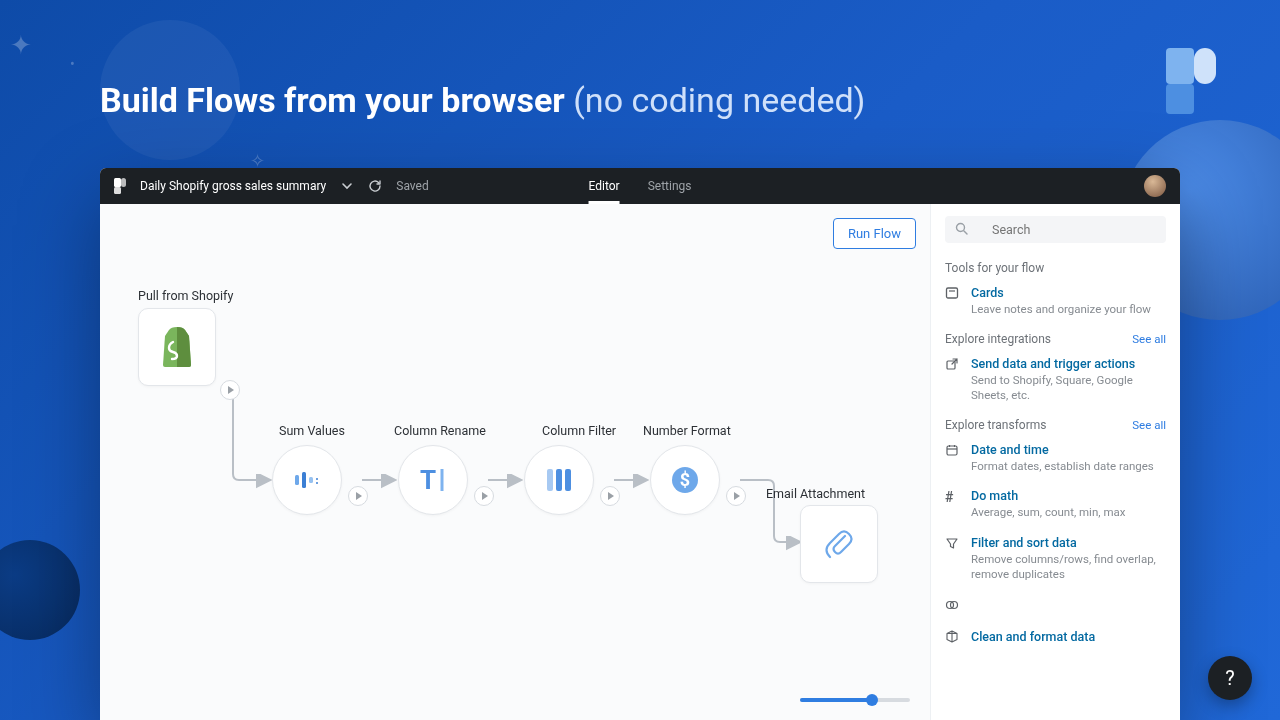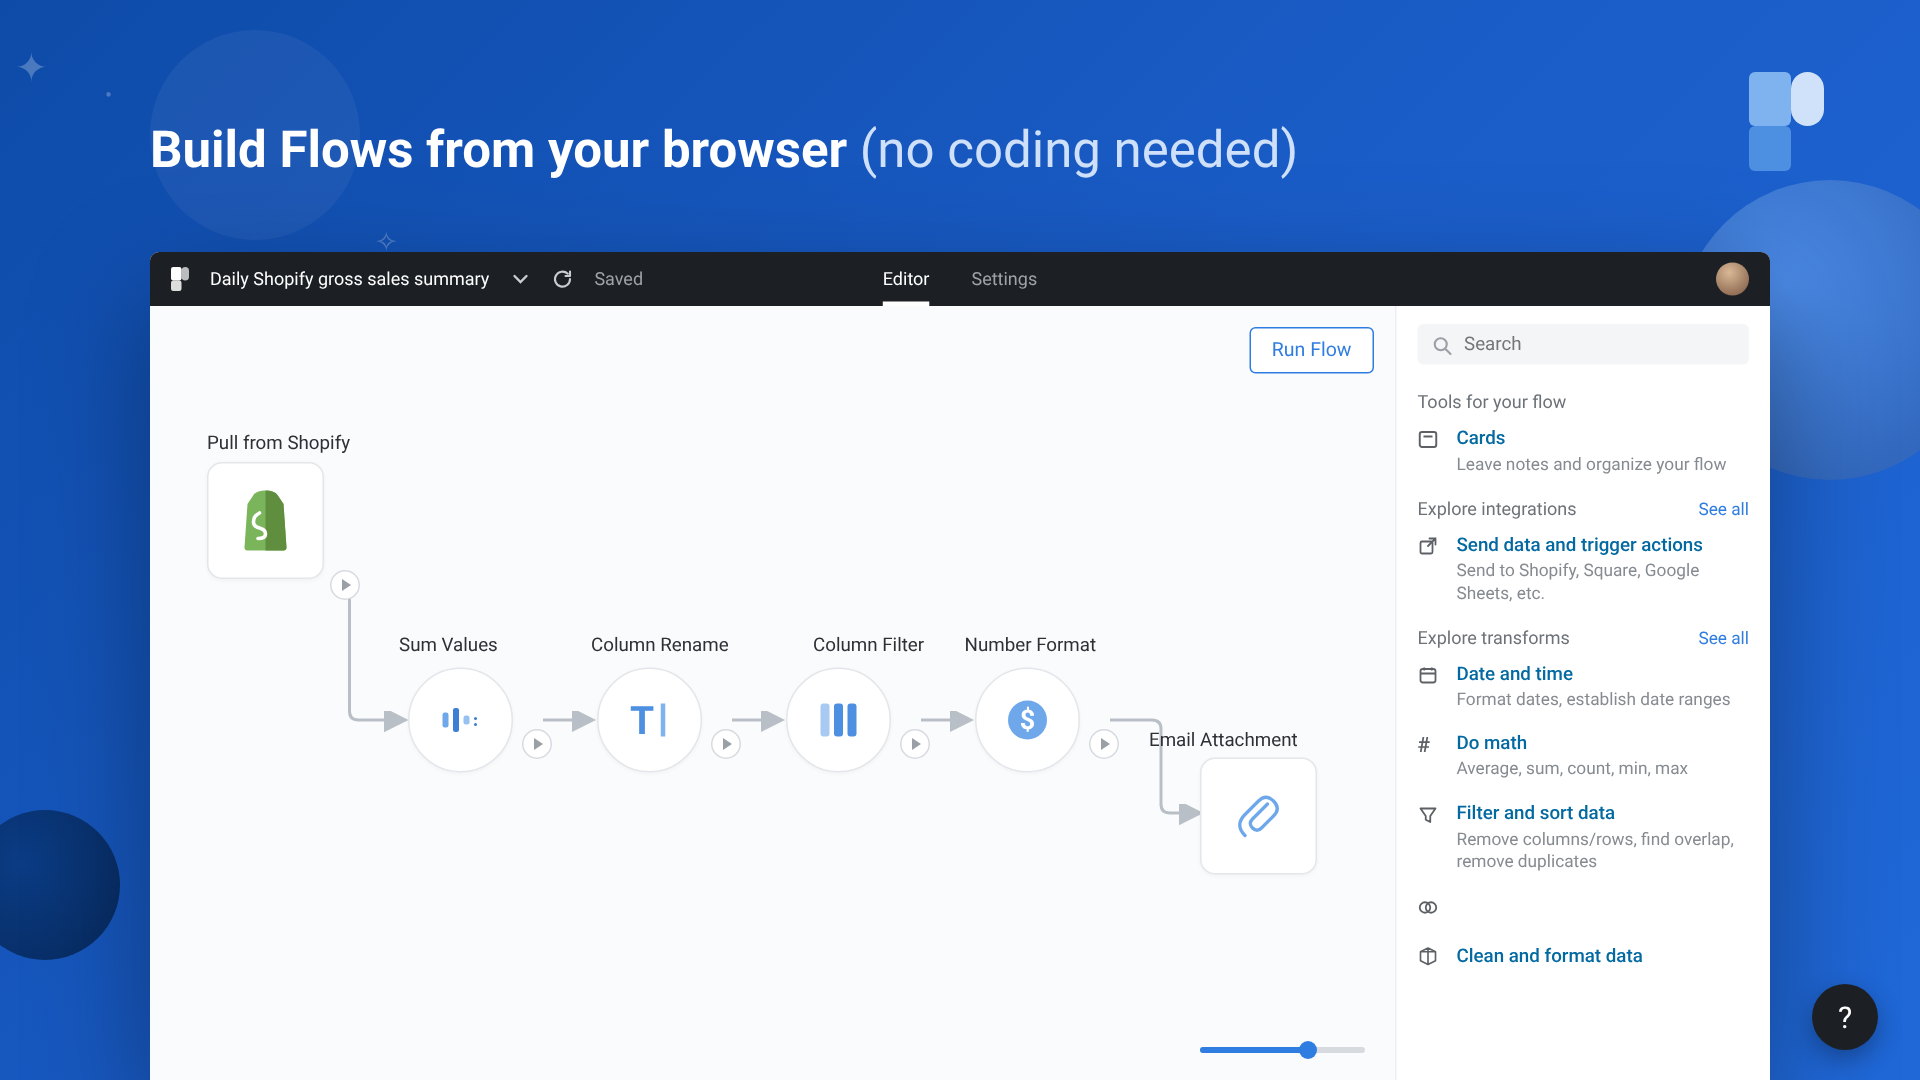--- a/index.html
+++ b/index.html
@@ -60,7 +60,7 @@
 
 
 .sidebar { width: 250px; border-left: 1px solid #edf0f3; background: #fff; padding: 12px 14px 0; overflow-y: auto; font-size: 12.5px; color: #2d3136; }
-.search { display: flex; align-items: flex-end; gap: 8px; background: #f4f5f7; border-radius: 4px; padding: 6px 10px; margin-bottom: 18px; }
+.search { display: flex; align-items: flex-start; gap: 24px; background: #f4f5f7; border-radius: 4px; padding: 6px 10px; margin-bottom: 18px; }
 .search input { border: none; background: transparent; outline: none; font-size: 12.5px; flex: 1; color: #333; }
 .section-title { font-size: 12px; color: #6d7278; margin: 10px 0 10px; display: flex; justify-content: space-between; align-items: baseline; }
 .see-all { color: #2f7de1; font-size: 11.5px; cursor: pointer; }

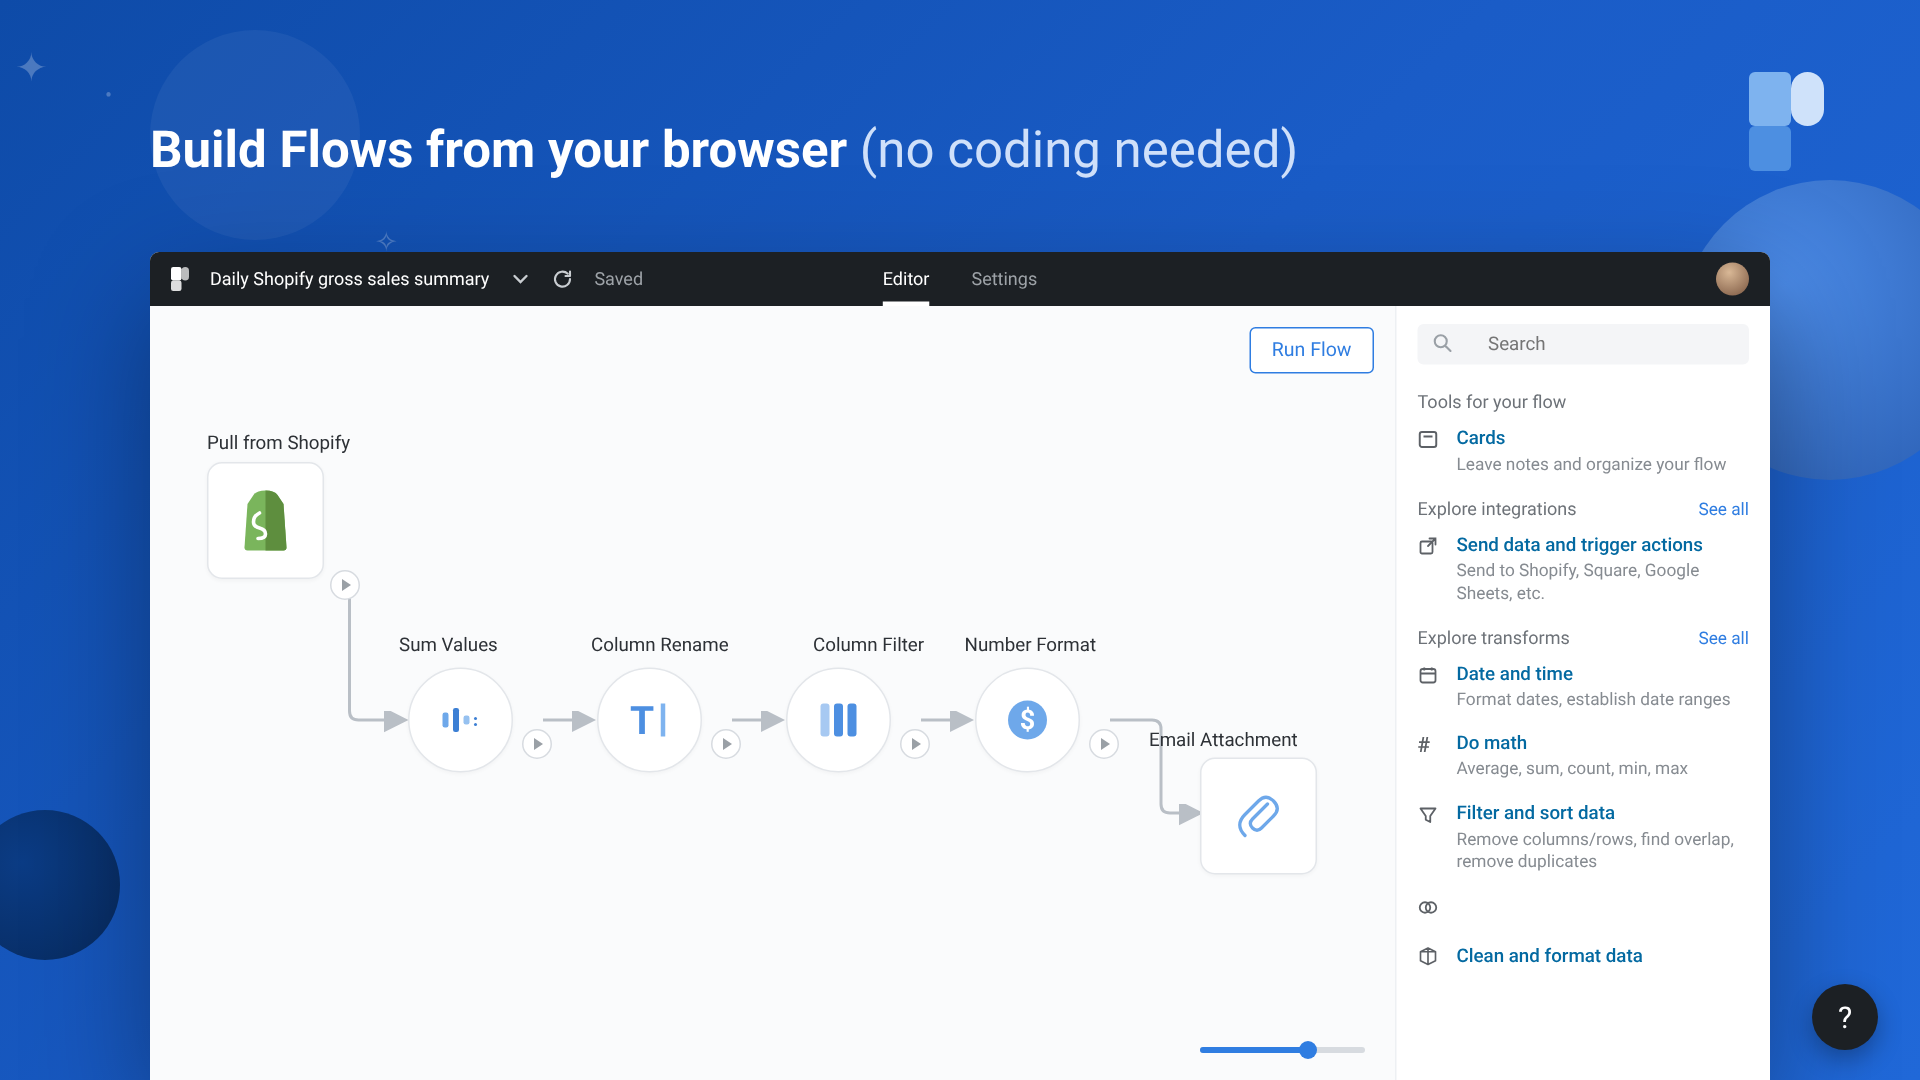--- a/index.html
+++ b/index.html
@@ -146,7 +146,7 @@
       </div>
       <div class="play-handle" style="left:120px;top:176px"></div>
 
-      <div class="node-label" style="left:166px;top:219px">Sum Values</div>
+      <div class="node-label" style="left:179px;top:219px">Sum Values</div>
       <div class="round-node" style="left:172px;top:241px">
         <div class="t-icon">
           <svg width="30" height="22" viewBox="0 0 30 22">

